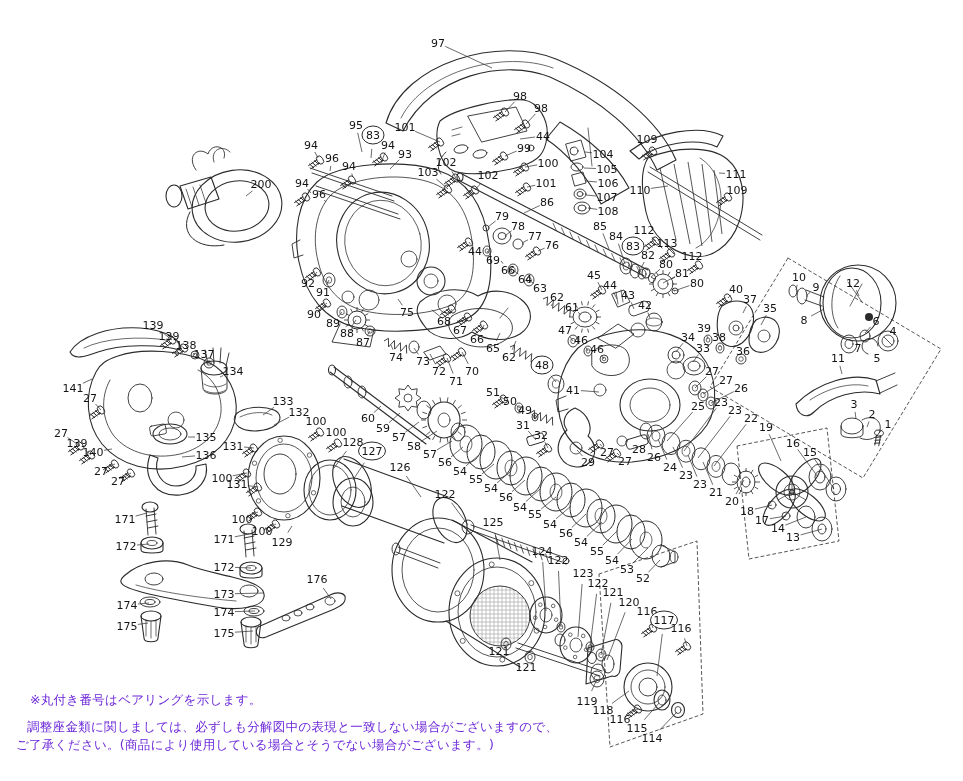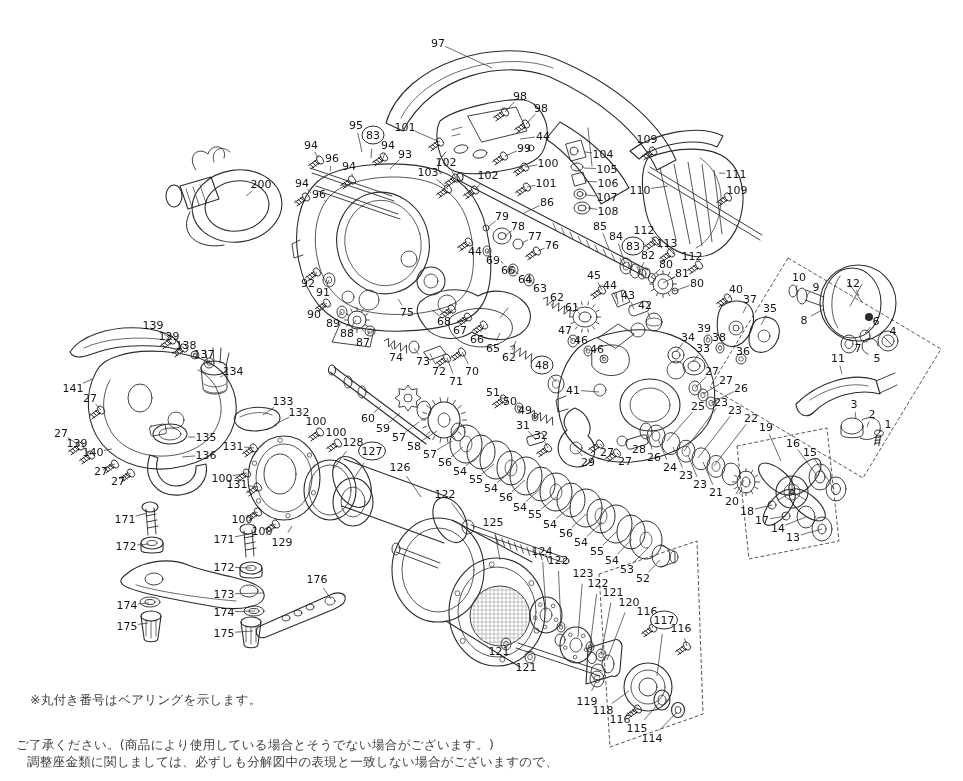--- a/index.html
+++ b/index.html
@@ -7,7 +7,7 @@
          font-family:"DejaVu Sans",sans-serif;}
   .stage svg{position:absolute;left:0;top:0;}
   svg text{font-family:"DejaVu Sans",sans-serif;font-size:11px;fill:#141414;}
-  .note{position:absolute;color:#404040;font-size:12.5px;letter-spacing:0.3px;white-space:nowrap;}
+  .note{position:absolute;color:#6d28d9;font-size:12.5px;letter-spacing:0.3px;white-space:nowrap;}
   #note1{left:30px;top:692px;}
   #note2a{left:27px;top:754px;}
   #note2b{left:16px;top:737px;}

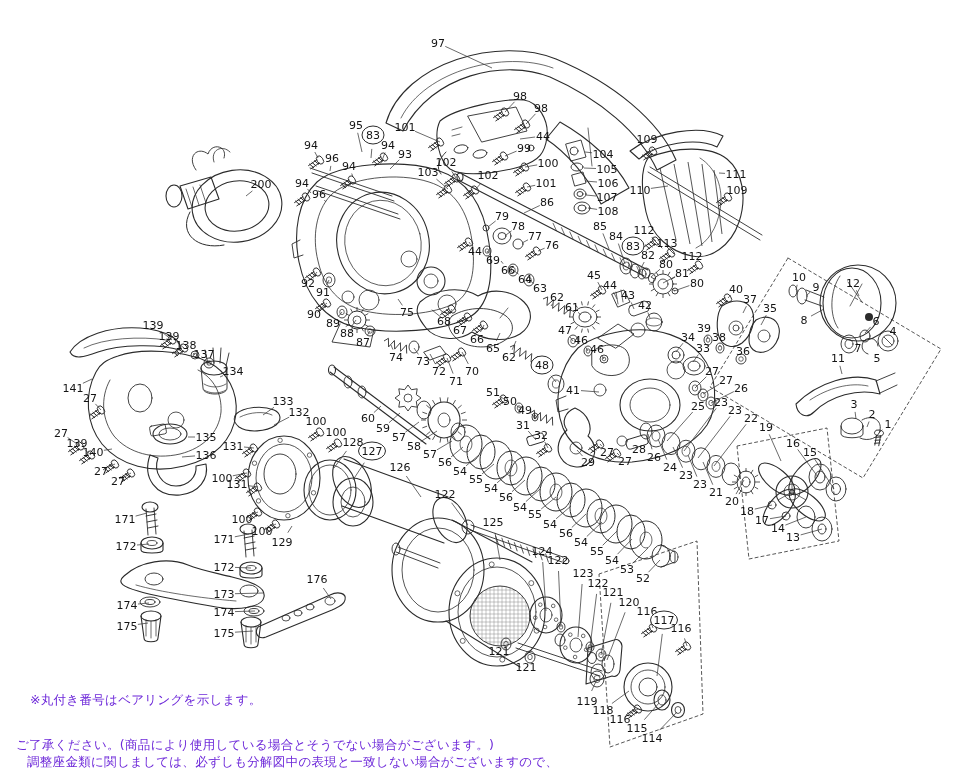--- a/index.html
+++ b/index.html
@@ -9,7 +9,7 @@
   svg text{font-family:"DejaVu Sans",sans-serif;font-size:11px;fill:#141414;}
   .note{position:absolute;color:#6d28d9;font-size:12.5px;letter-spacing:0.3px;white-space:nowrap;}
   #note1{left:30px;top:692px;}
-  #note2a{left:27px;top:754px;}
+  #note2a{left:27px;top:719px;}
   #note2b{left:16px;top:737px;}
 </style>
 </head>

